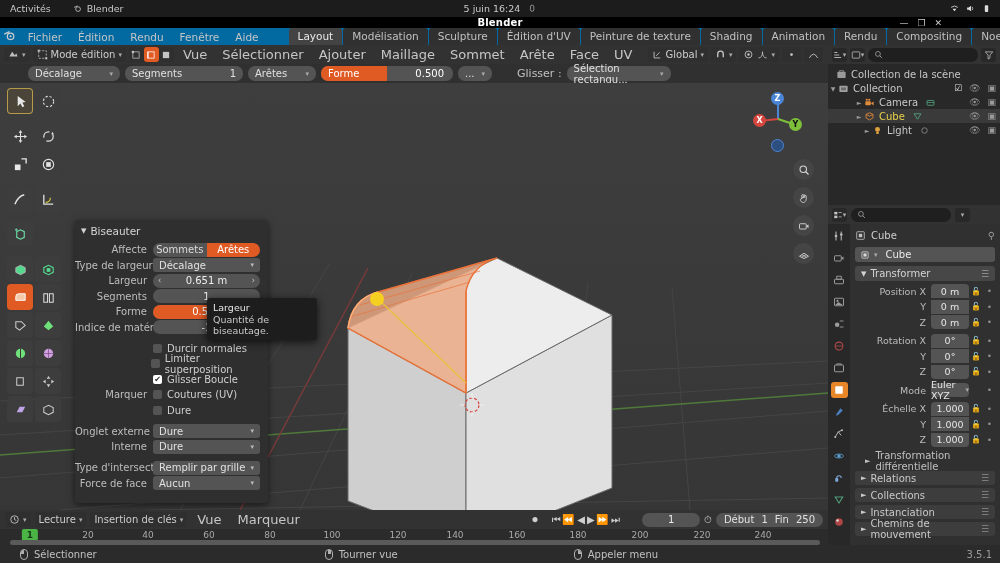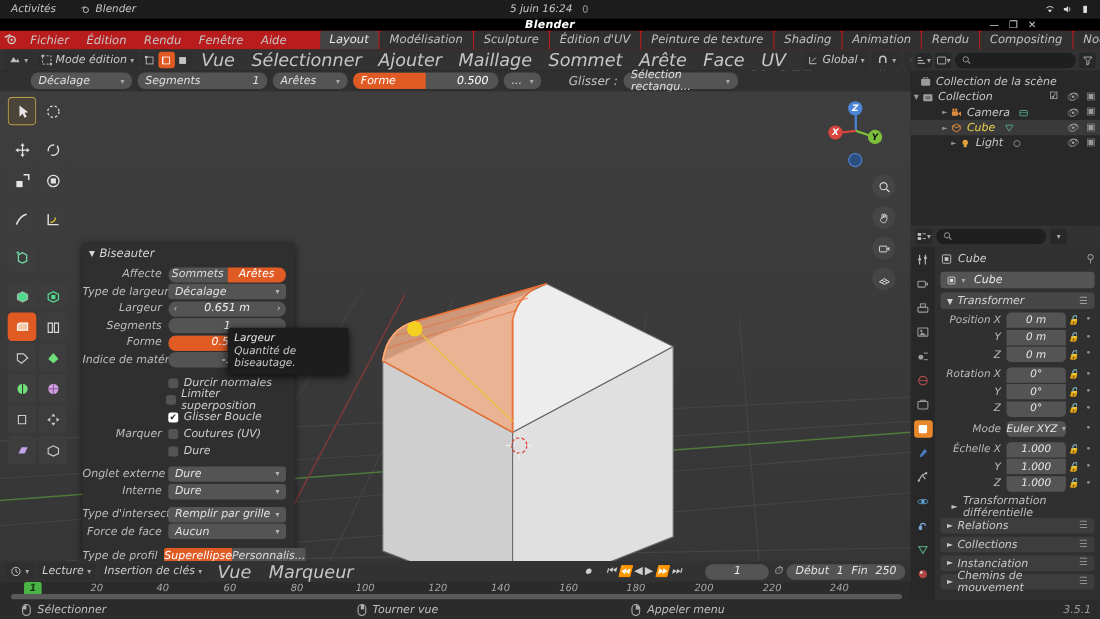--- a/index.html
+++ b/index.html
@@ -5,7 +5,7 @@
   * { box-sizing: border-box; margin:0; padding:0; }
   html,body{ width:1000px; height:563px; overflow:hidden; background:#1d1d1d;
     font-family:"DejaVu Sans","Liberation Sans",sans-serif; font-size:11px; color:#d4d4d4; }
-  #app{ position:relative; width:948px; height:563px;font-style:italic; }
+  #app{ position:relative; width:948px; height:563px; }
 
   
   .gnome-bar{ position:absolute; left:0; top:0; width:1000px; height:17px; background:#1c1c1c;

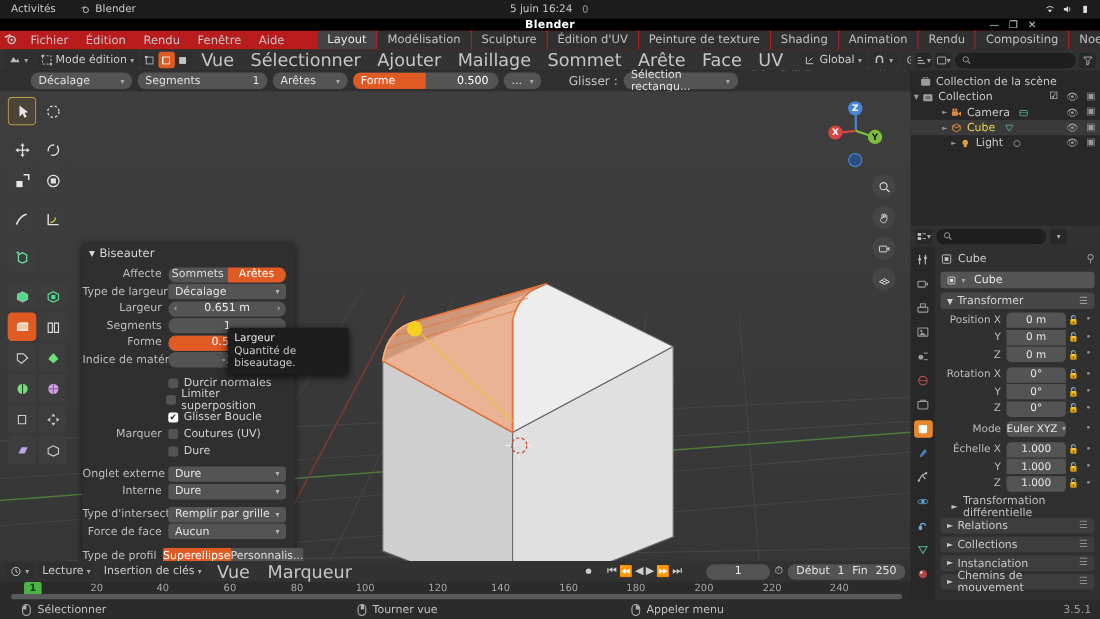--- a/index.html
+++ b/index.html
@@ -23,7 +23,7 @@
   .win-ctrls{ position:absolute; right:6px; top:17px; height:11px; display:flex; align-items:center; gap:9px; color:#cfcfcf; font-size:9px;}
 
   
-  .topbar{ position:absolute; left:0; top:28px; width:1000px; height:17px; background:#b91c1c;
+  .topbar{ position:absolute; left:0; top:28px; width:1000px; height:17px; background:#0369a1;
     display:flex; align-items:center; }
   .bl-logo{ width:20px; text-align:center; color:#c8c8c8; }
   .menu{ display:flex; align-items:center; gap:0px; }

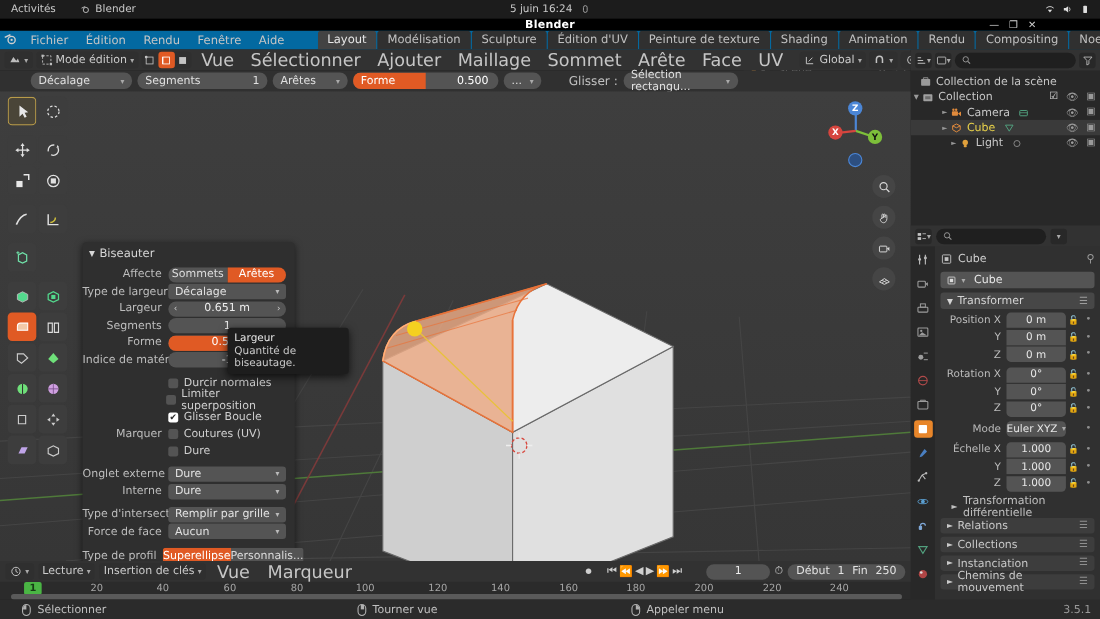--- a/index.html
+++ b/index.html
@@ -48,7 +48,7 @@
   .grp{ display:flex; align-items:center; background:#2f2f2f; border-radius:3px; height:15px; }
   .grp > div{ width:15px; height:15px; display:flex; align-items:center; justify-content:center; font-size:9px; color:#c9c9c9;}
   .grp > div.on{ background:#e05a24; border-radius:3px; color:#fff; }
-  .vmenu{ padding:0 6px; color:#c6c6c6; font-size:16px; }
+  .vmenu{ padding:0 6px; color:#c6c6c6; font-size:13px; }
   .caret{ font-size:7px; color:#aaa; }
 
   

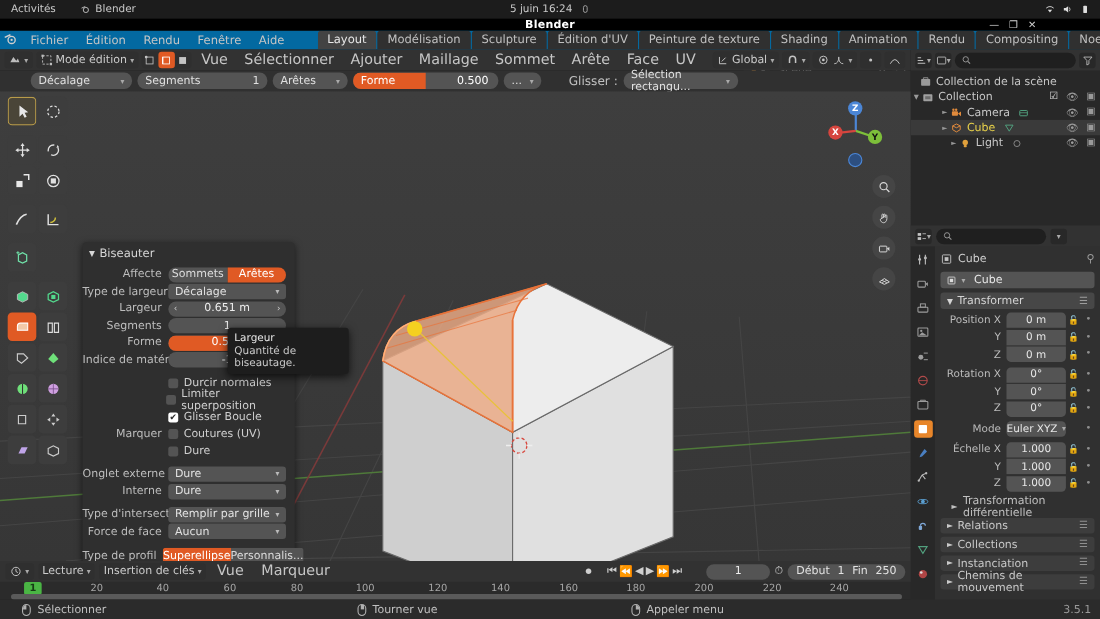--- a/index.html
+++ b/index.html
@@ -150,7 +150,7 @@
   .sect{ height:15px; background:#474747; border-radius:3px; display:flex; align-items:center;
     padding:0 6px; font-size:10px; color:#d4d4d4; gap:4px; margin-bottom:3px;}
   .prow{ display:flex; align-items:center; height:14px; margin-bottom:1.5px; }
-  .prow .pl{ width:60px; text-align:right; padding-right:5px; font-size:9.5px; color:#bcbcbc;}
+  .prow .pl{ width:60px; text-align:right; padding-right:5px; font-size:9.5px; color:#bcbcbc;margin-left:16px;}
   .pv{ flex:1; height:14px; background:#545454; display:flex; align-items:center;
     justify-content:center; font-size:9.5px; color:#e6e6e6;}
   .pv.top{ border-radius:4px 4px 0 0;} .pv.mid{ border-radius:0;} .pv.bot{ border-radius:0 0 4px 4px;}

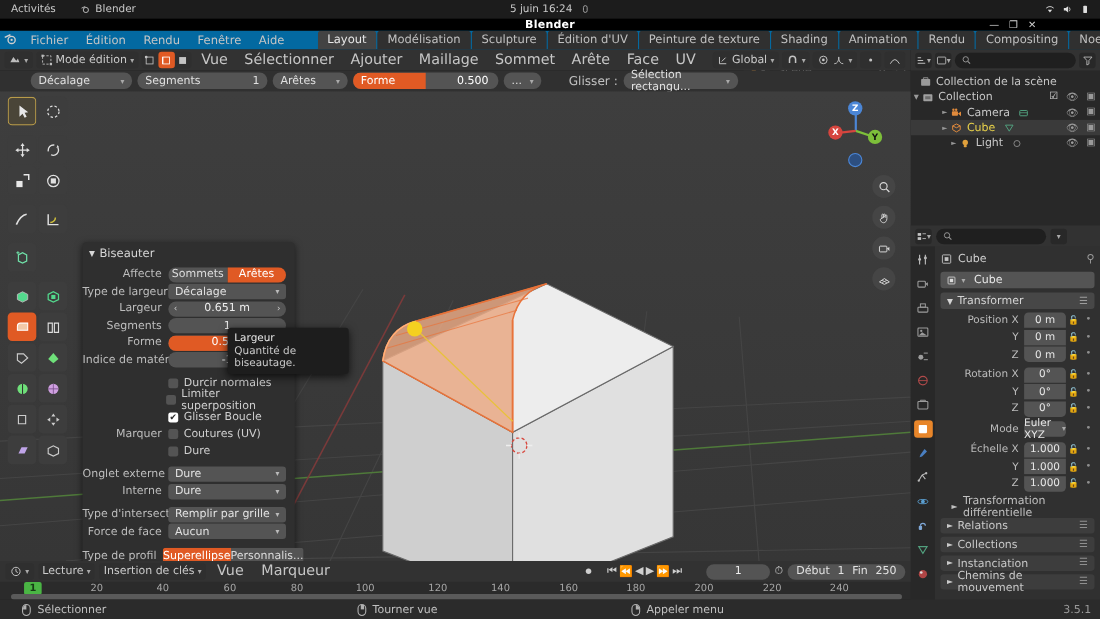--- a/index.html
+++ b/index.html
@@ -802,15 +802,6 @@
 
       <div style="height:5px"></div>
 
-      <div class="row">
-        <div class="rlbl">Type de profil</div>
-        <div class="rctl">
-            <div class="sel2">
-          <div class="on">Superellipse</div>
-          <div>Personnalis...</div>
-        </div>
-          </div>
-      </div>
     </div>
 
     <div class="tooltip" style="left:207px;top:215px">

